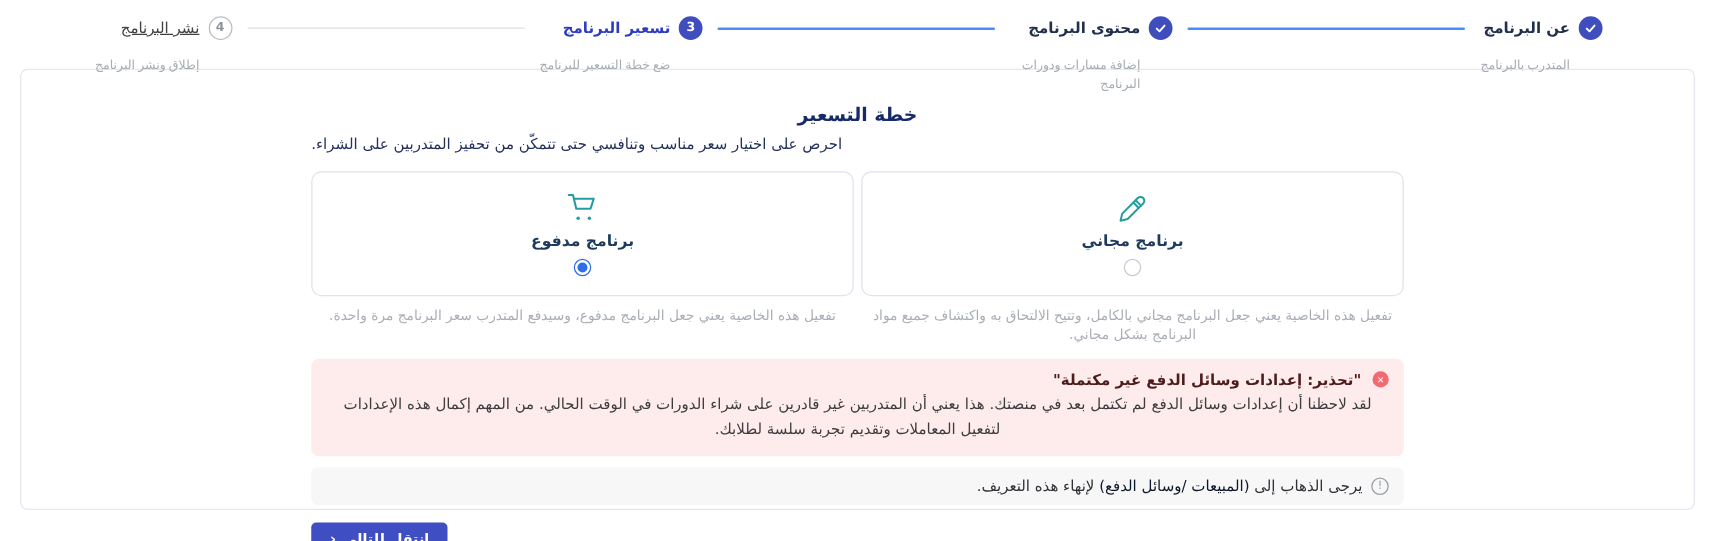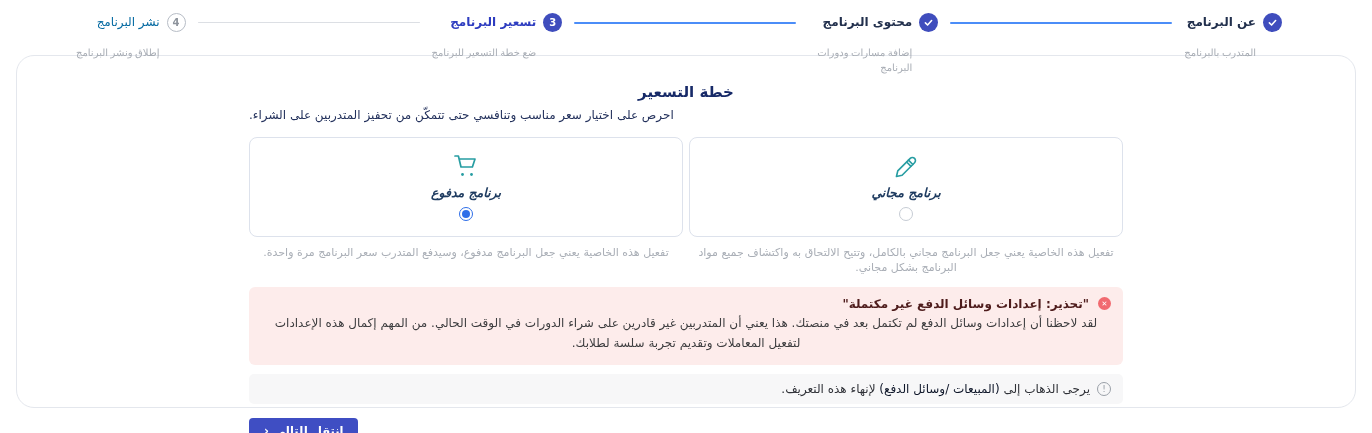--- a/index.html
+++ b/index.html
@@ -24,7 +24,7 @@
   .step-texts { display: flex; flex-direction: column; max-width: 138px; }
   .step-title { font-size: 12px; font-weight: bold; color: #22304d; line-height: 19px; white-space: nowrap; }
   .step.active .step-title { color: #2e3dc0; }
-  .step.pending .step-title { color: #0369a1; font-weight: normal; }
+  .step.pending .step-title { color: #404040; font-weight: normal; text-decoration: underline; }
   .step-sub { font-size: 10px; color: #a7acb4; line-height: 1.45; margin-top: 14px; font-family: Liberation Serif, serif; }
   .step2-sub { max-width: 104px; text-align: right; }
   .connector { flex: 1; margin: 9px 12px 0; border-radius: 1px; }

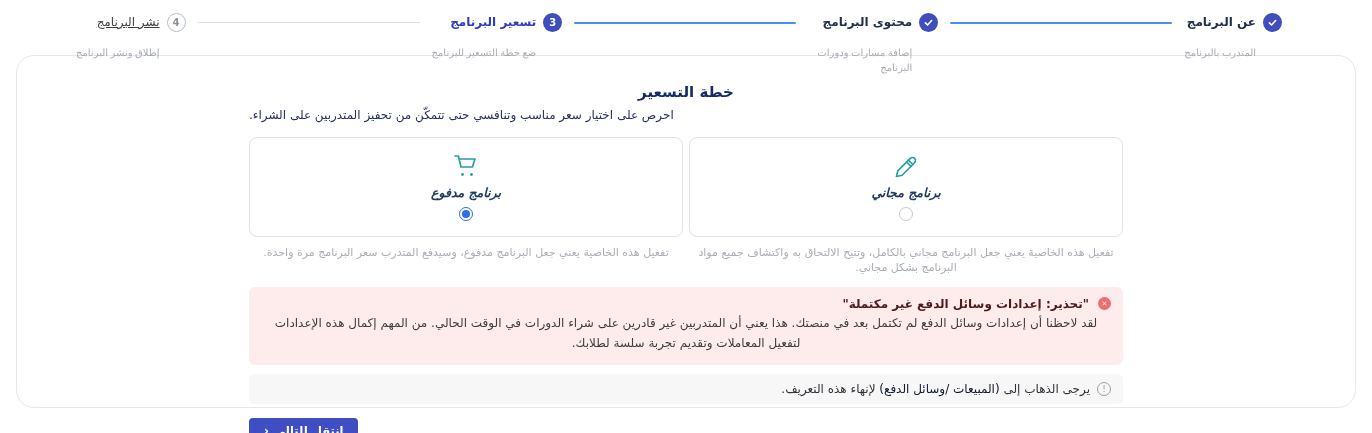--- a/index.html
+++ b/index.html
@@ -34,7 +34,7 @@
 
   
   .panel {
-    margin: 5px 16px 0; border: 1px solid #e4e7ed; border-radius: 18px;
+    margin: 5px 16px 0; border: 1px solid #e4e7ed; border-radius: 6px;
     height: 353px; padding-top: 27px; background: #fff;
   }
   .content { width: 874px; margin: 0 auto; }

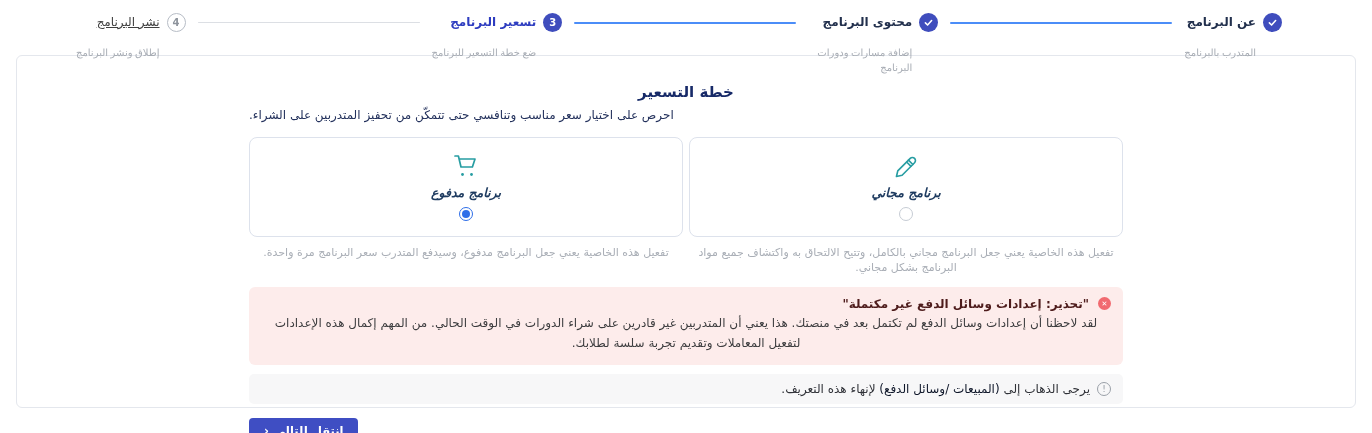--- a/index.html
+++ b/index.html
@@ -46,7 +46,7 @@
   .card {
     flex: 1; border: 1px solid #dde2ec; border-radius: 8px; height: 100px;
     display: flex; flex-direction: column; align-items: center; justify-content: center;
-    gap: 5px; background: #fff; cursor: pointer; font-style: italic;
+    gap: 5px; background: #fff; cursor: pointer;
   }
   .card-icon { height: 27px; display: flex; align-items: flex-end; }
   .card-label { font-size: 12.5px; font-weight: bold; color: #1d3a5f; }

